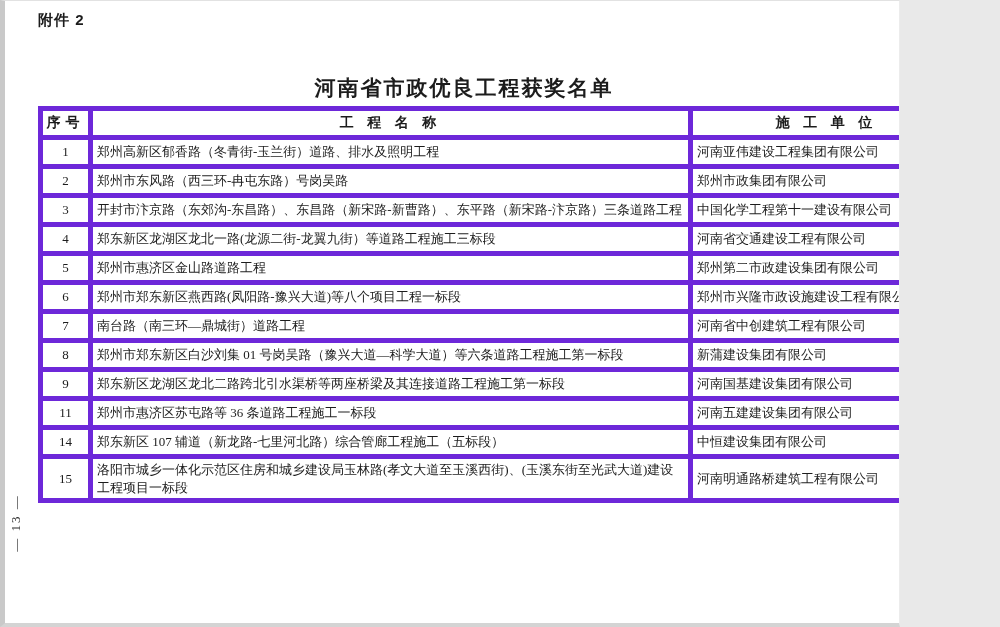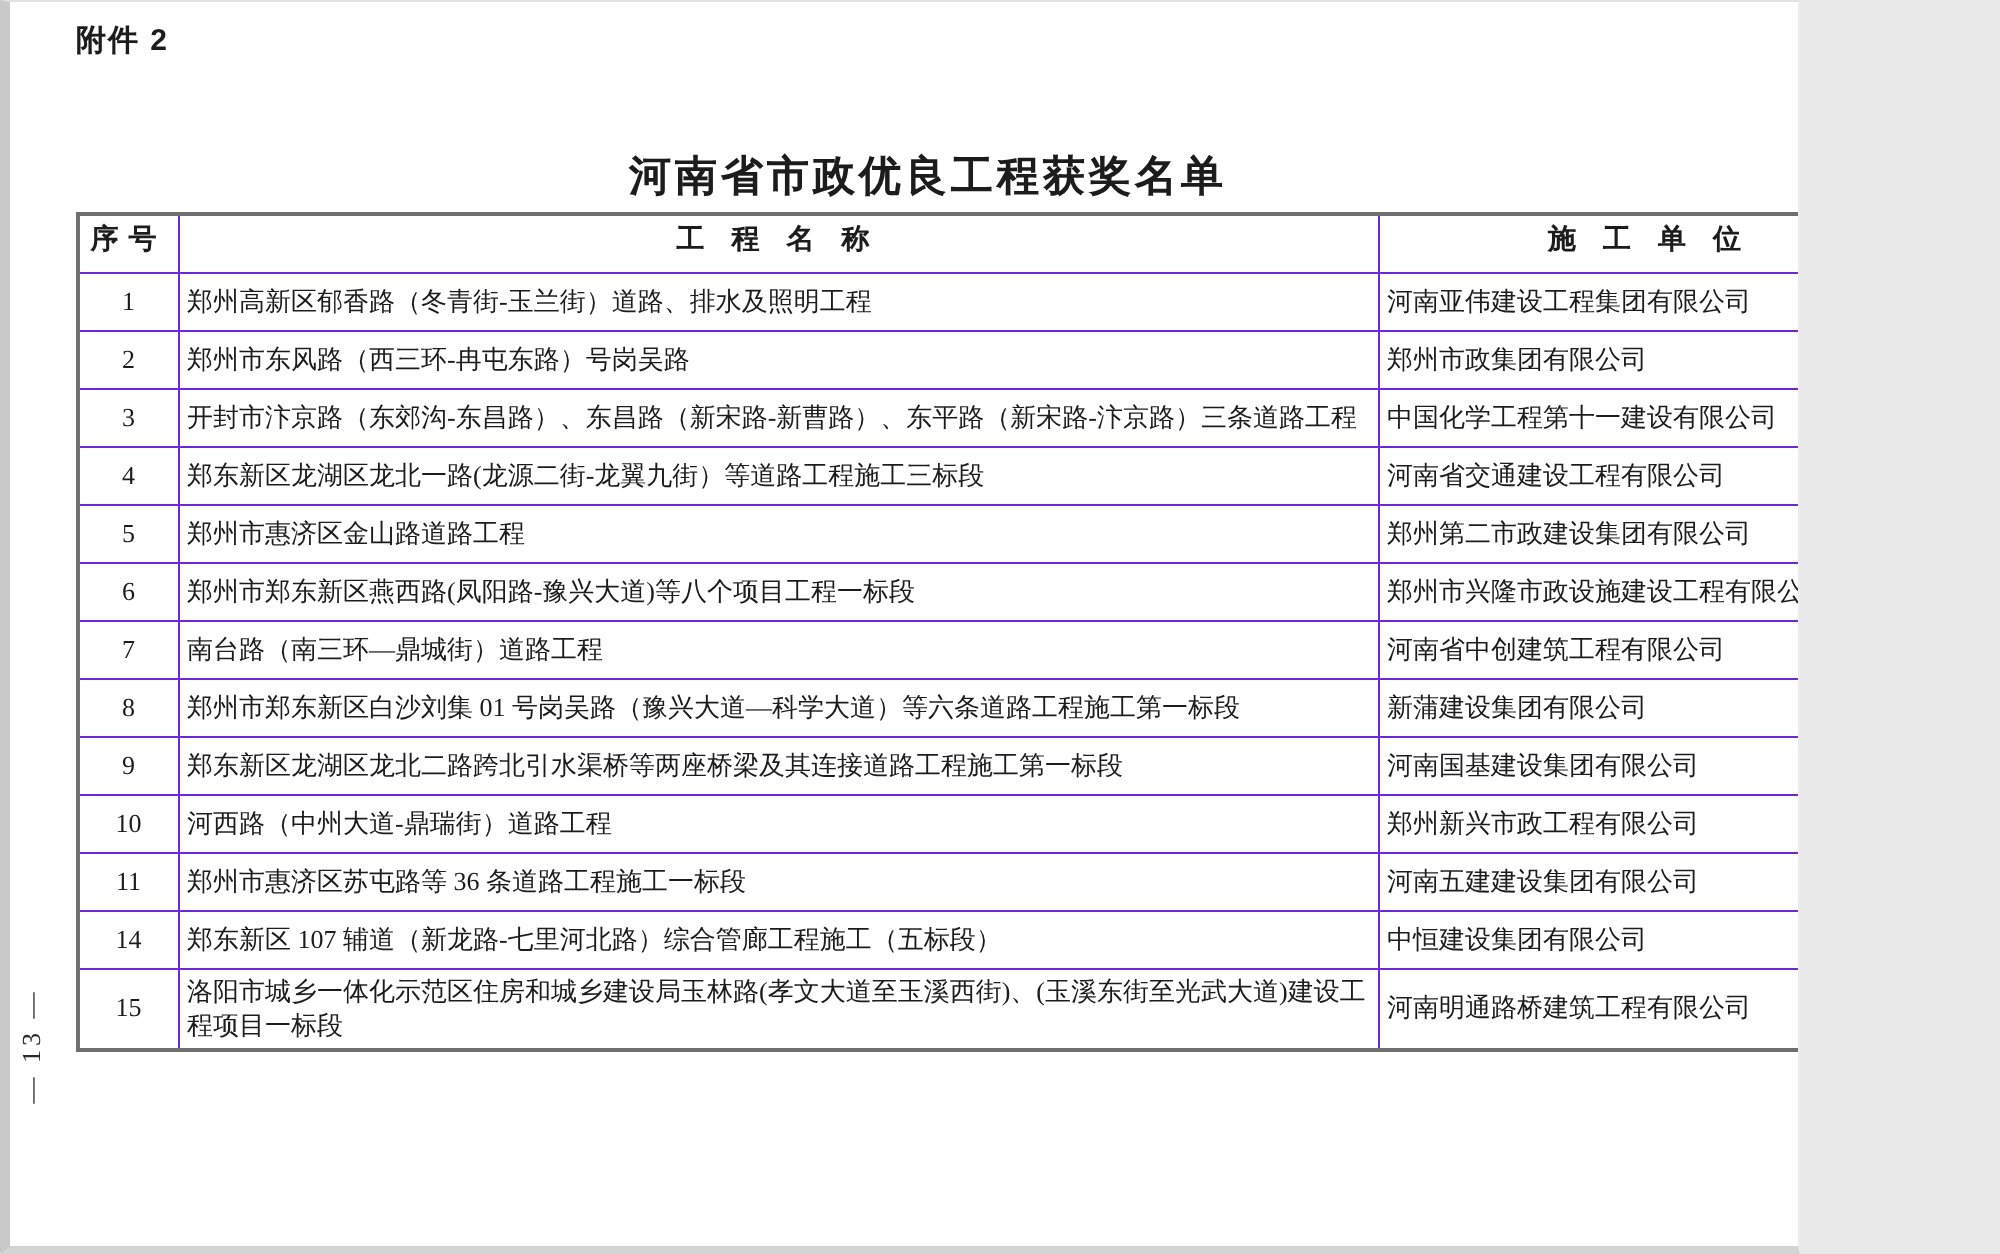--- a/index.html
+++ b/index.html
@@ -48,7 +48,7 @@
     border: 2px solid #6f6f6f;
   }
   table.award th, table.award td {
-    border: 1px solid #6d28d9;
+    border: 5px solid #6d28d9;
     font-size: 13px;
     line-height: 1.35;
     vertical-align: middle;

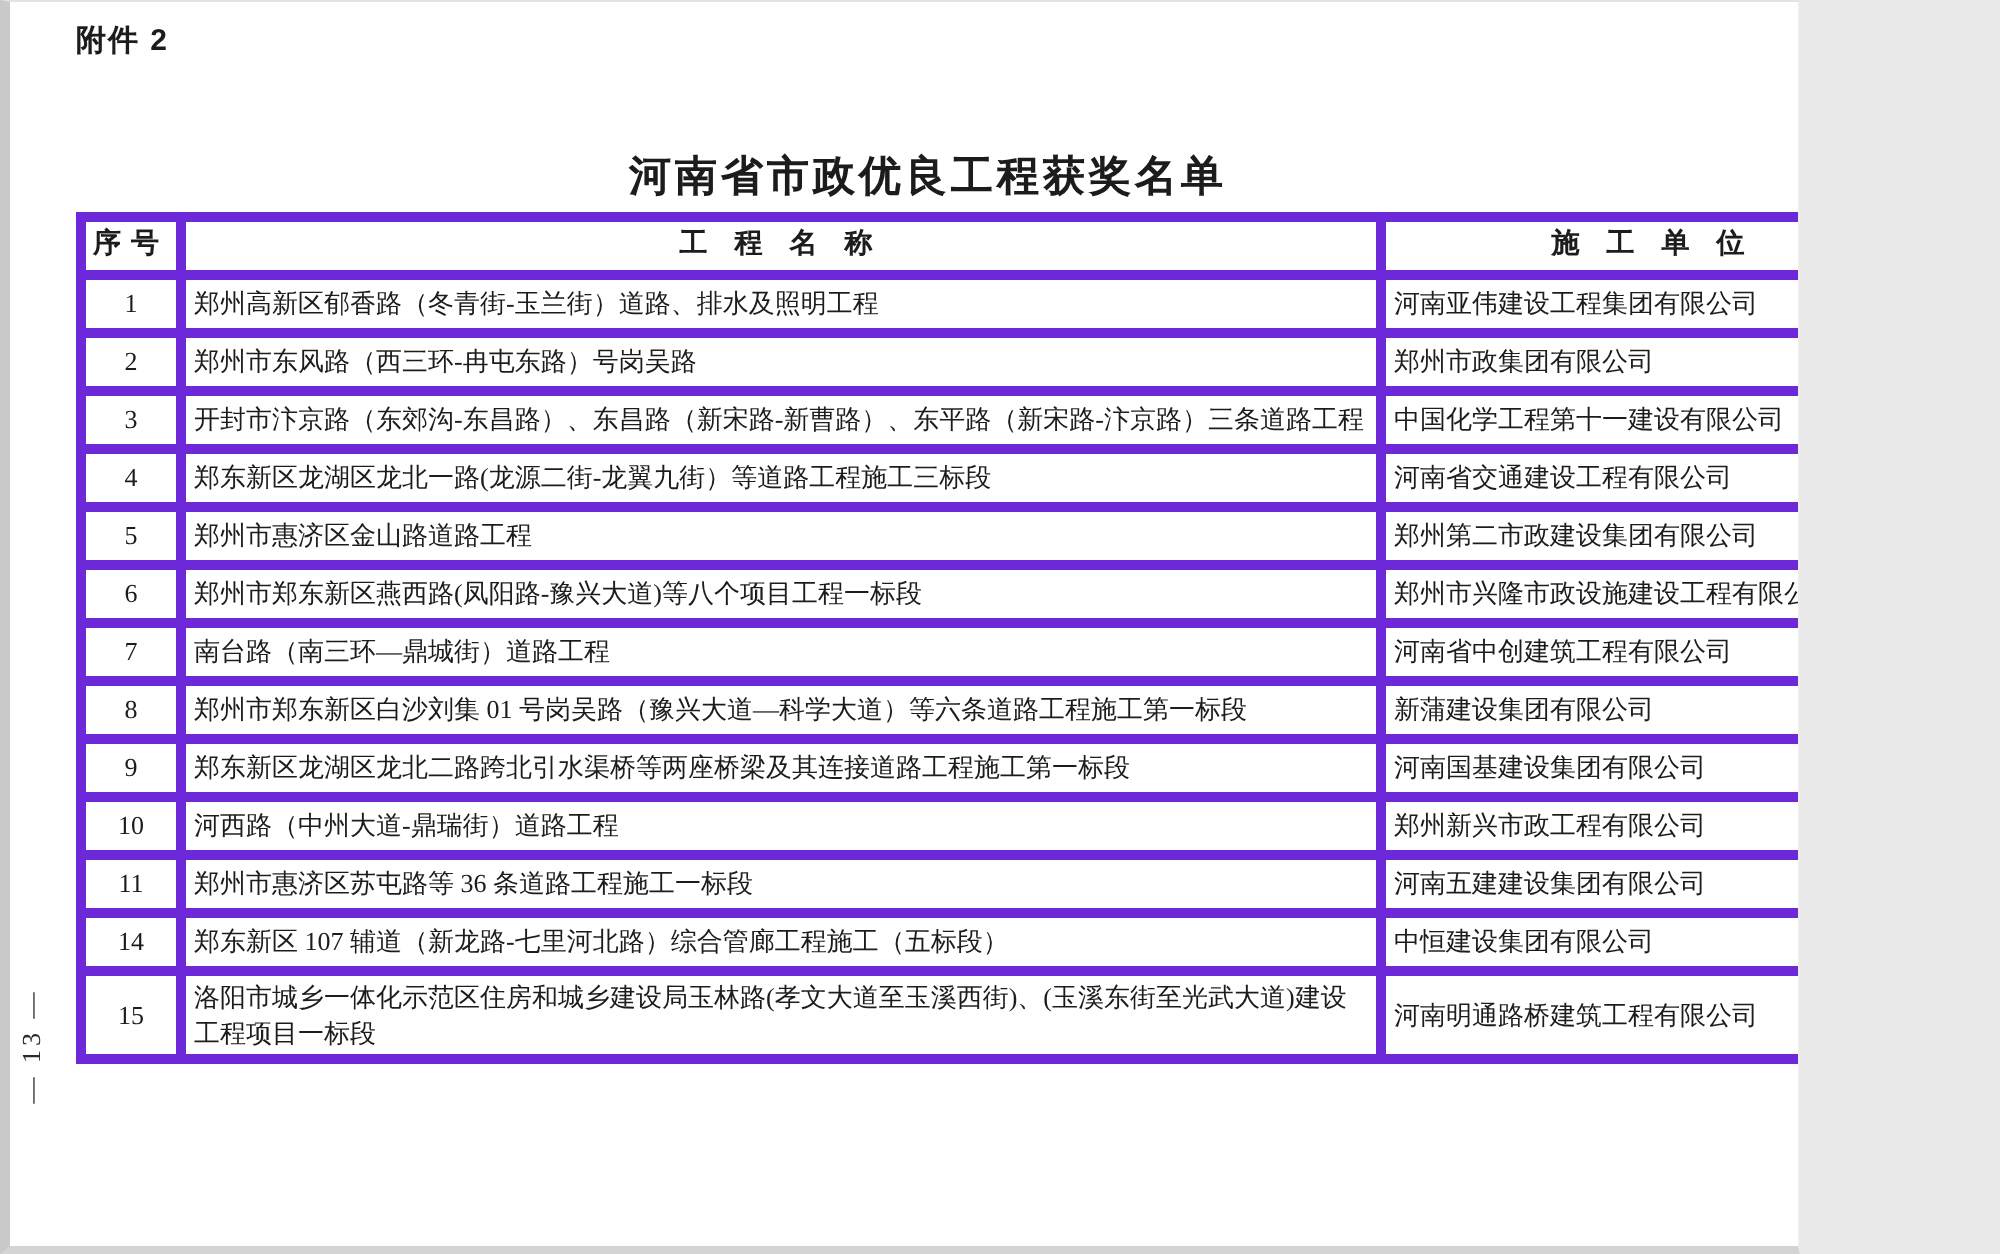--- a/index.html
+++ b/index.html
@@ -160,11 +160,6 @@
     <td class="c-company">河南国基建设集团有限公司</td>
   </tr>
 
-  <tr>
-    <td class="c-no">10</td>
-    <td class="c-project">河西路（中州大道-鼎瑞街）道路工程</td>
-    <td class="c-company">郑州新兴市政工程有限公司</td>
-  </tr>
 
   <tr>
     <td class="c-no">11</td>

